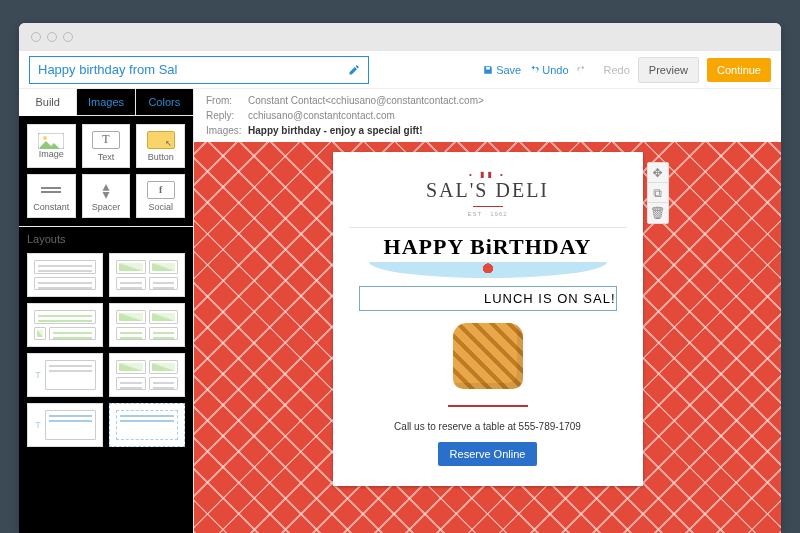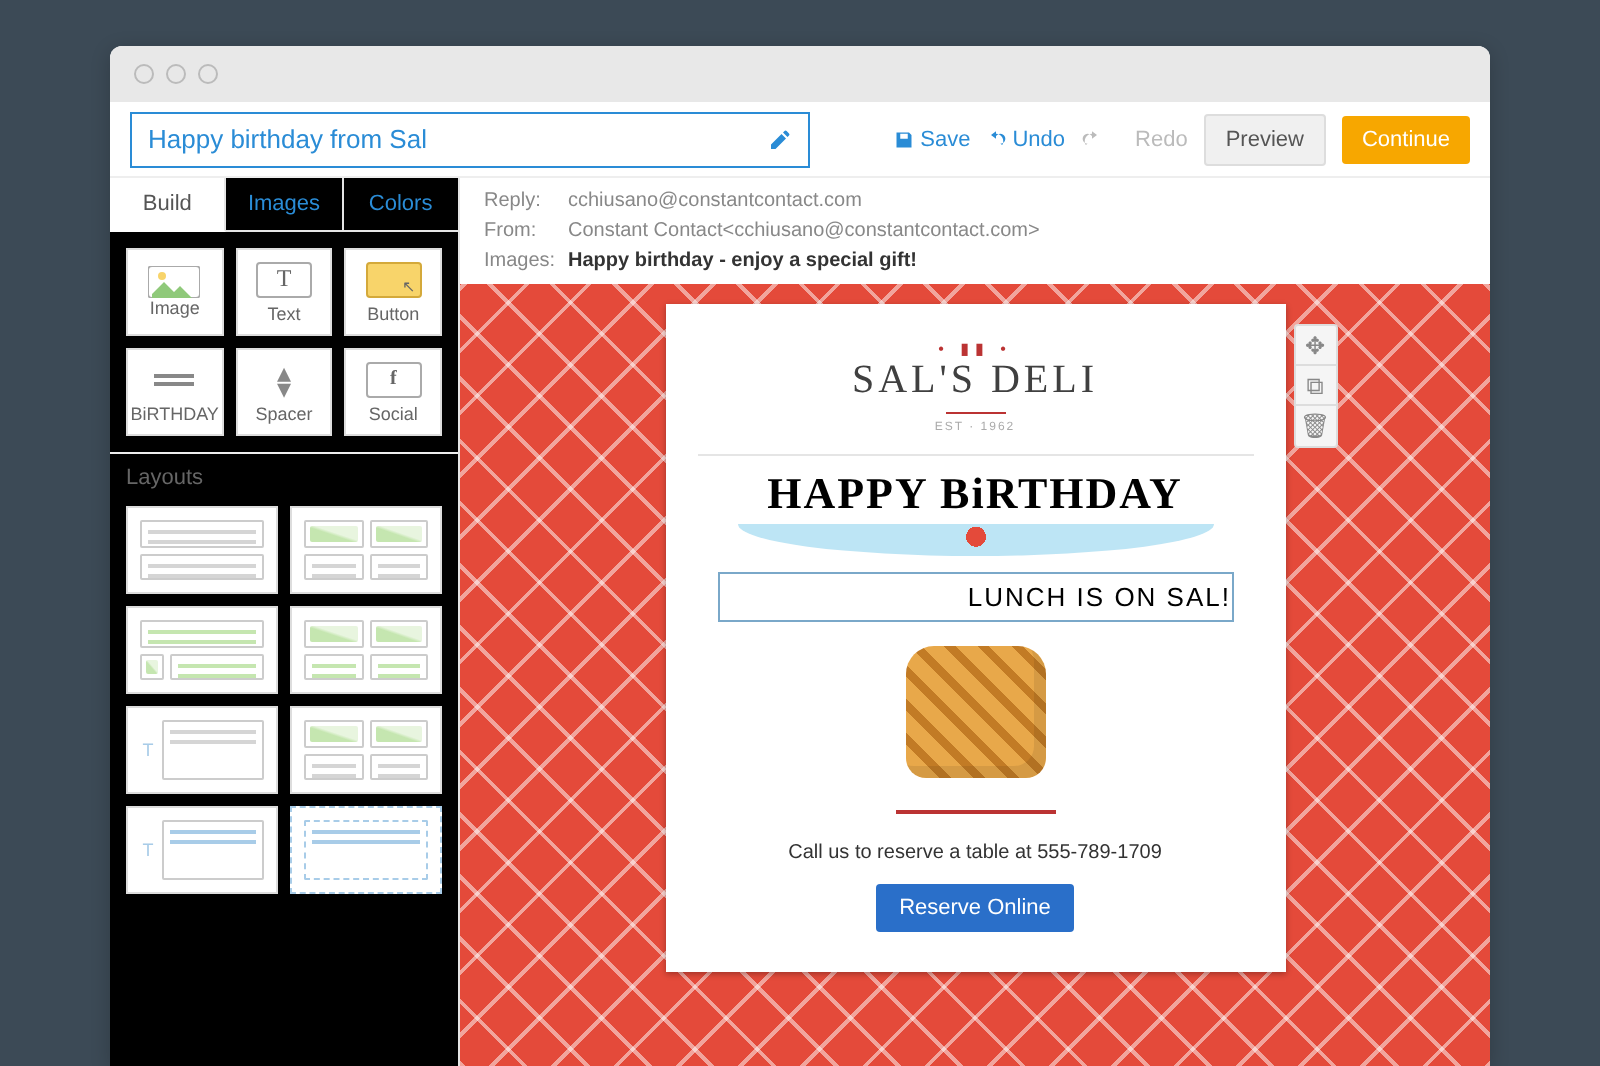--- a/index.html
+++ b/index.html
@@ -4,7 +4,7 @@
 <style>
 * { box-sizing: border-box; margin: 0; padding: 0; }
 body { font-family: -apple-system, Helvetica, Arial, sans-serif; background: #3c4a56; width: 800px; height: 533px; overflow: hidden; display: flex; align-items: flex-start; justify-content: center; }
-.browser { width: 690px; height: 510px; background: #fff; border-radius: 6px 6px 0 0; margin-top: 23px; box-shadow: 0 2px 10px rgba(0,0,0,0.2); overflow: hidden; display: flex; flex-direction: column; }
+.browser { width: 762px; height: 510px; background: #fff; border-radius: 6px 6px 0 0; margin-top: 23px; box-shadow: 0 2px 10px rgba(0,0,0,0.2); overflow: hidden; display: flex; flex-direction: column; }
 .chrome { height: 28px; background: #e8e8e8; display: flex; align-items: center; padding-left: 12px; gap: 6px; }
 .dot { width: 10px; height: 10px; border: 1px solid #bbb; border-radius: 50%; background: #e8e8e8; }
 .topbar { height: 38px; display: flex; align-items: center; padding: 0 10px; gap: 8px; border-bottom: 1px solid #eee; }

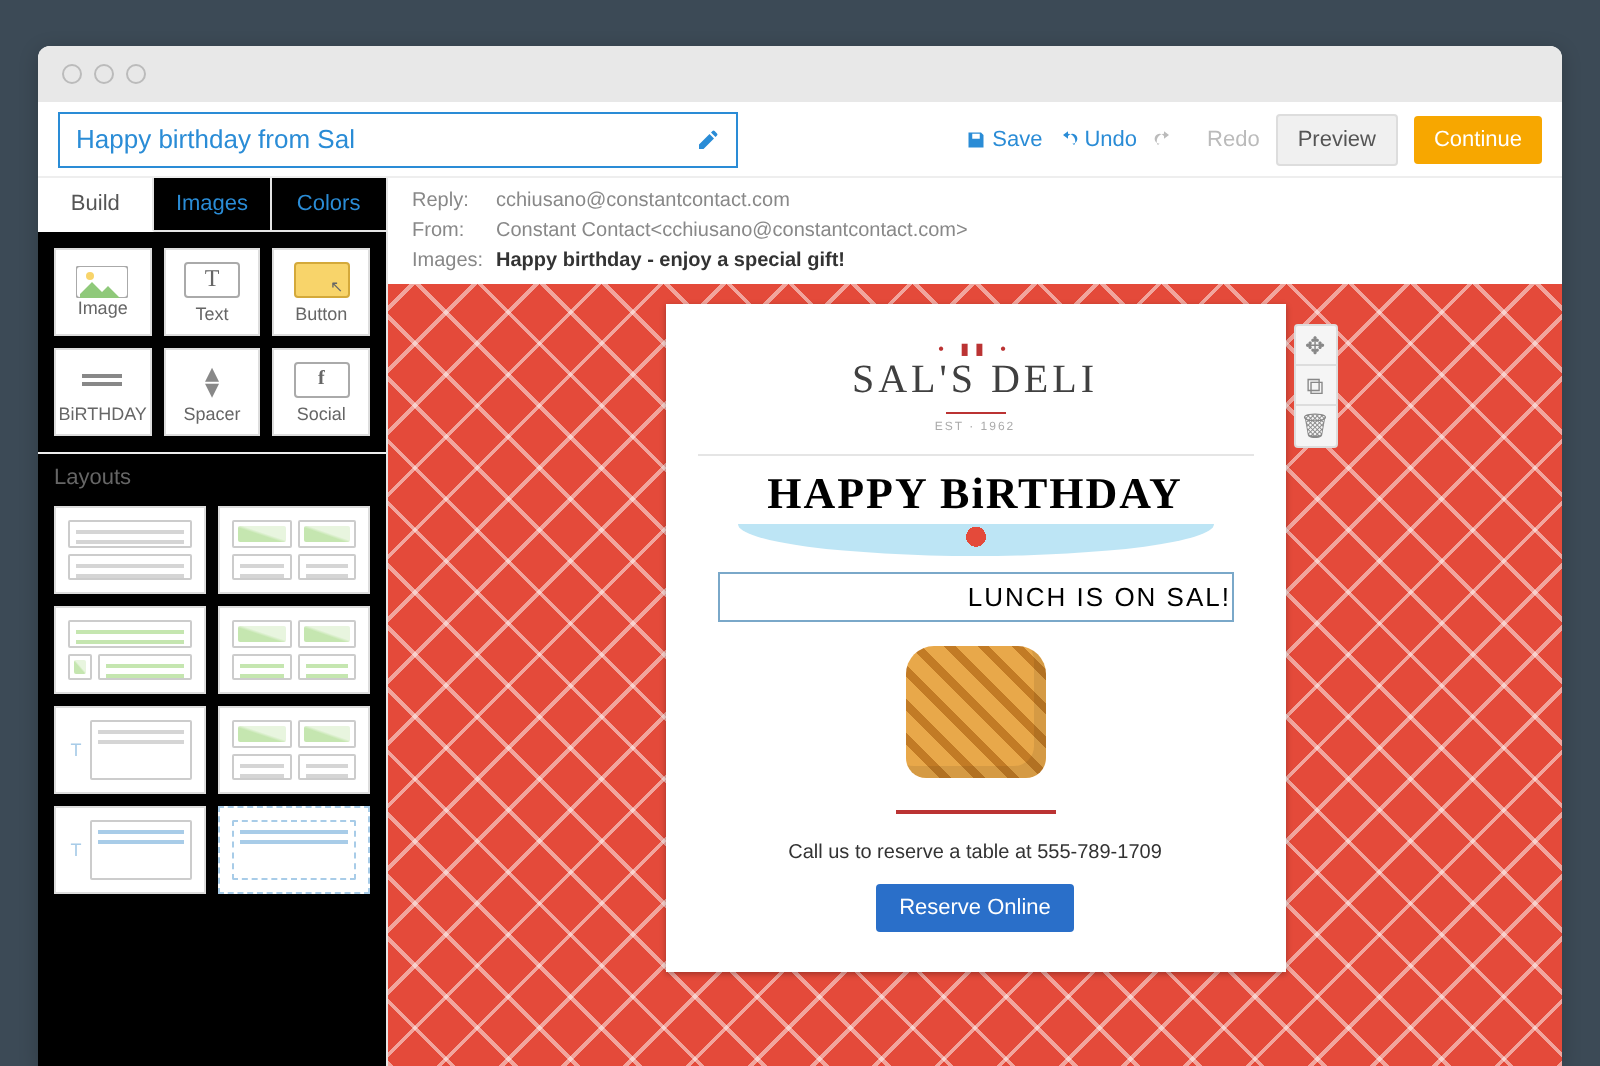--- a/index.html
+++ b/index.html
@@ -219,8 +219,8 @@
 
     <div class="canvas">
       <div class="meta">
+        <div><span class="label">From:</span><span>Constant Contact&lt;cchiusano@constantcontact.com&gt;</span></div>
         <div><span class="label">Reply:</span><span>cchiusano@constantcontact.com</span></div>
-        <div><span class="label">From:</span><span>Constant Contact&lt;cchiusano@constantcontact.com&gt;</span></div>
         <div><span class="label">Images:</span><span class="bold">Happy birthday - enjoy a special gift!</span></div>
       </div>
       <div class="email-bg">

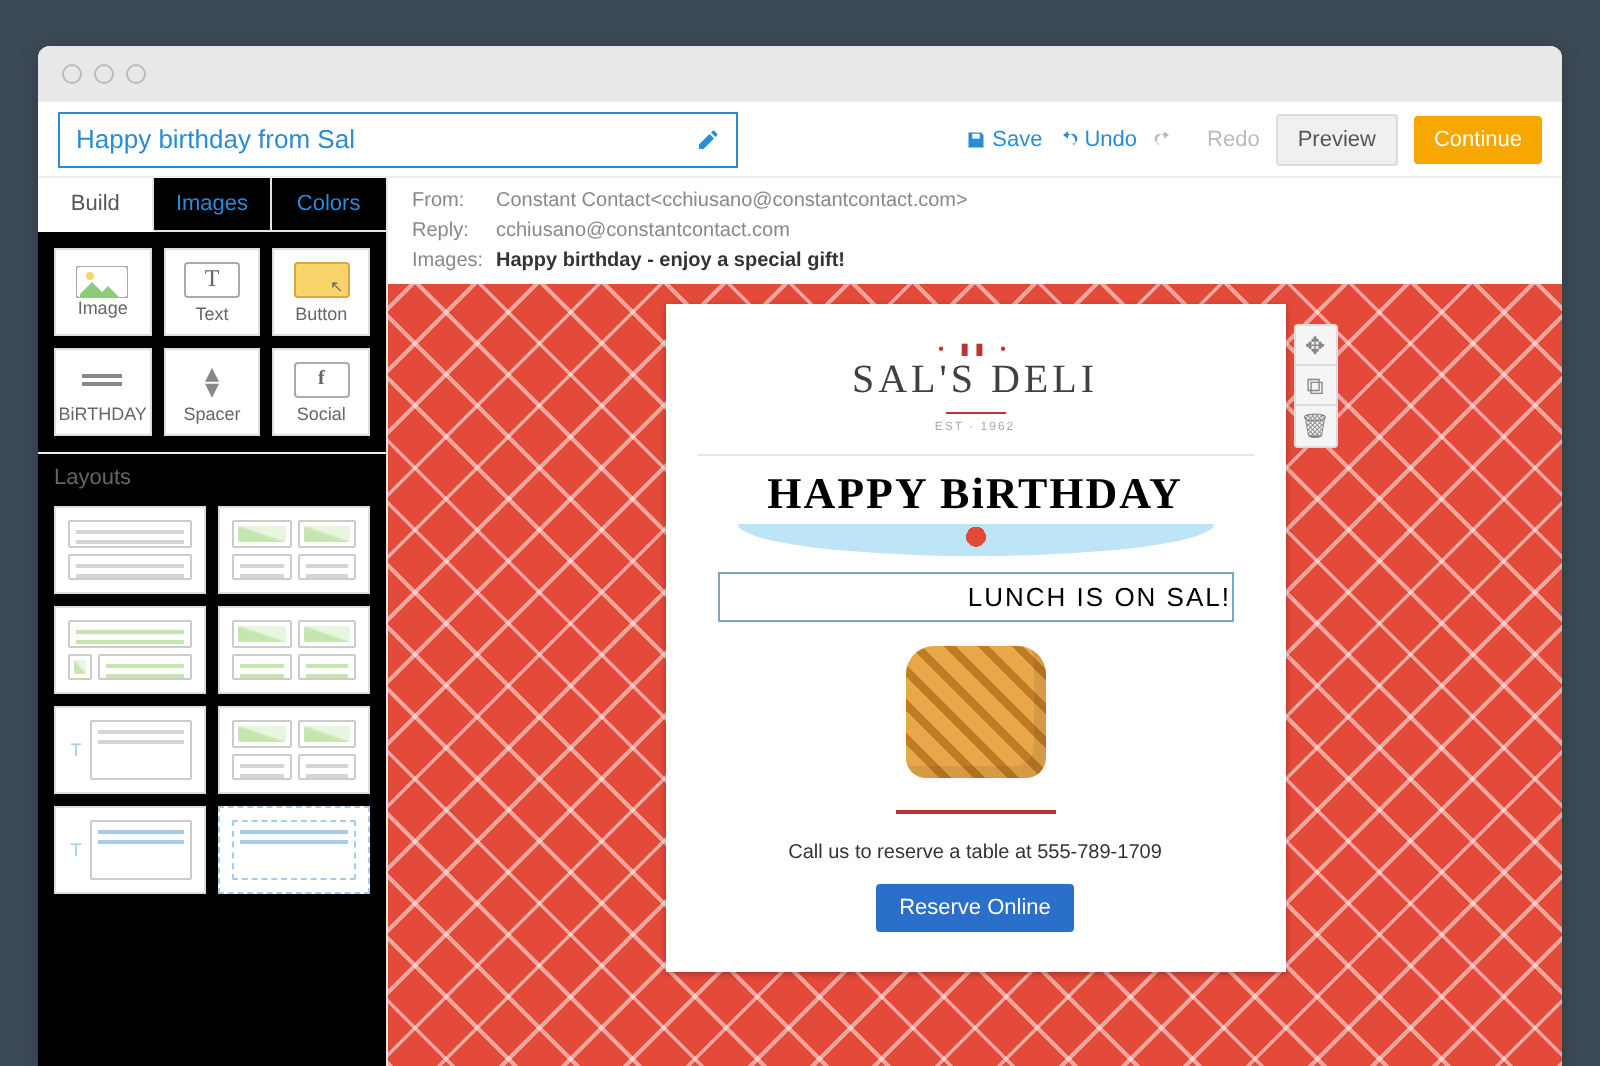--- a/index.html
+++ b/index.html
@@ -137,7 +137,7 @@
           <div class="ico" style="border:none;">
             <div style="width:20px;border-top:2px solid #888;border-bottom:2px solid #888;height:6px;"></div>
           </div>
-          <span>BiRTHDAY</span>
+          <span>Constant</span>
         </div>
         <div class="block">
           <div class="ico" style="border:none;font-size:14px;line-height:6px;flex-direction:column;color:#888;">▴<span style="height:2px"></span>▾</div>

